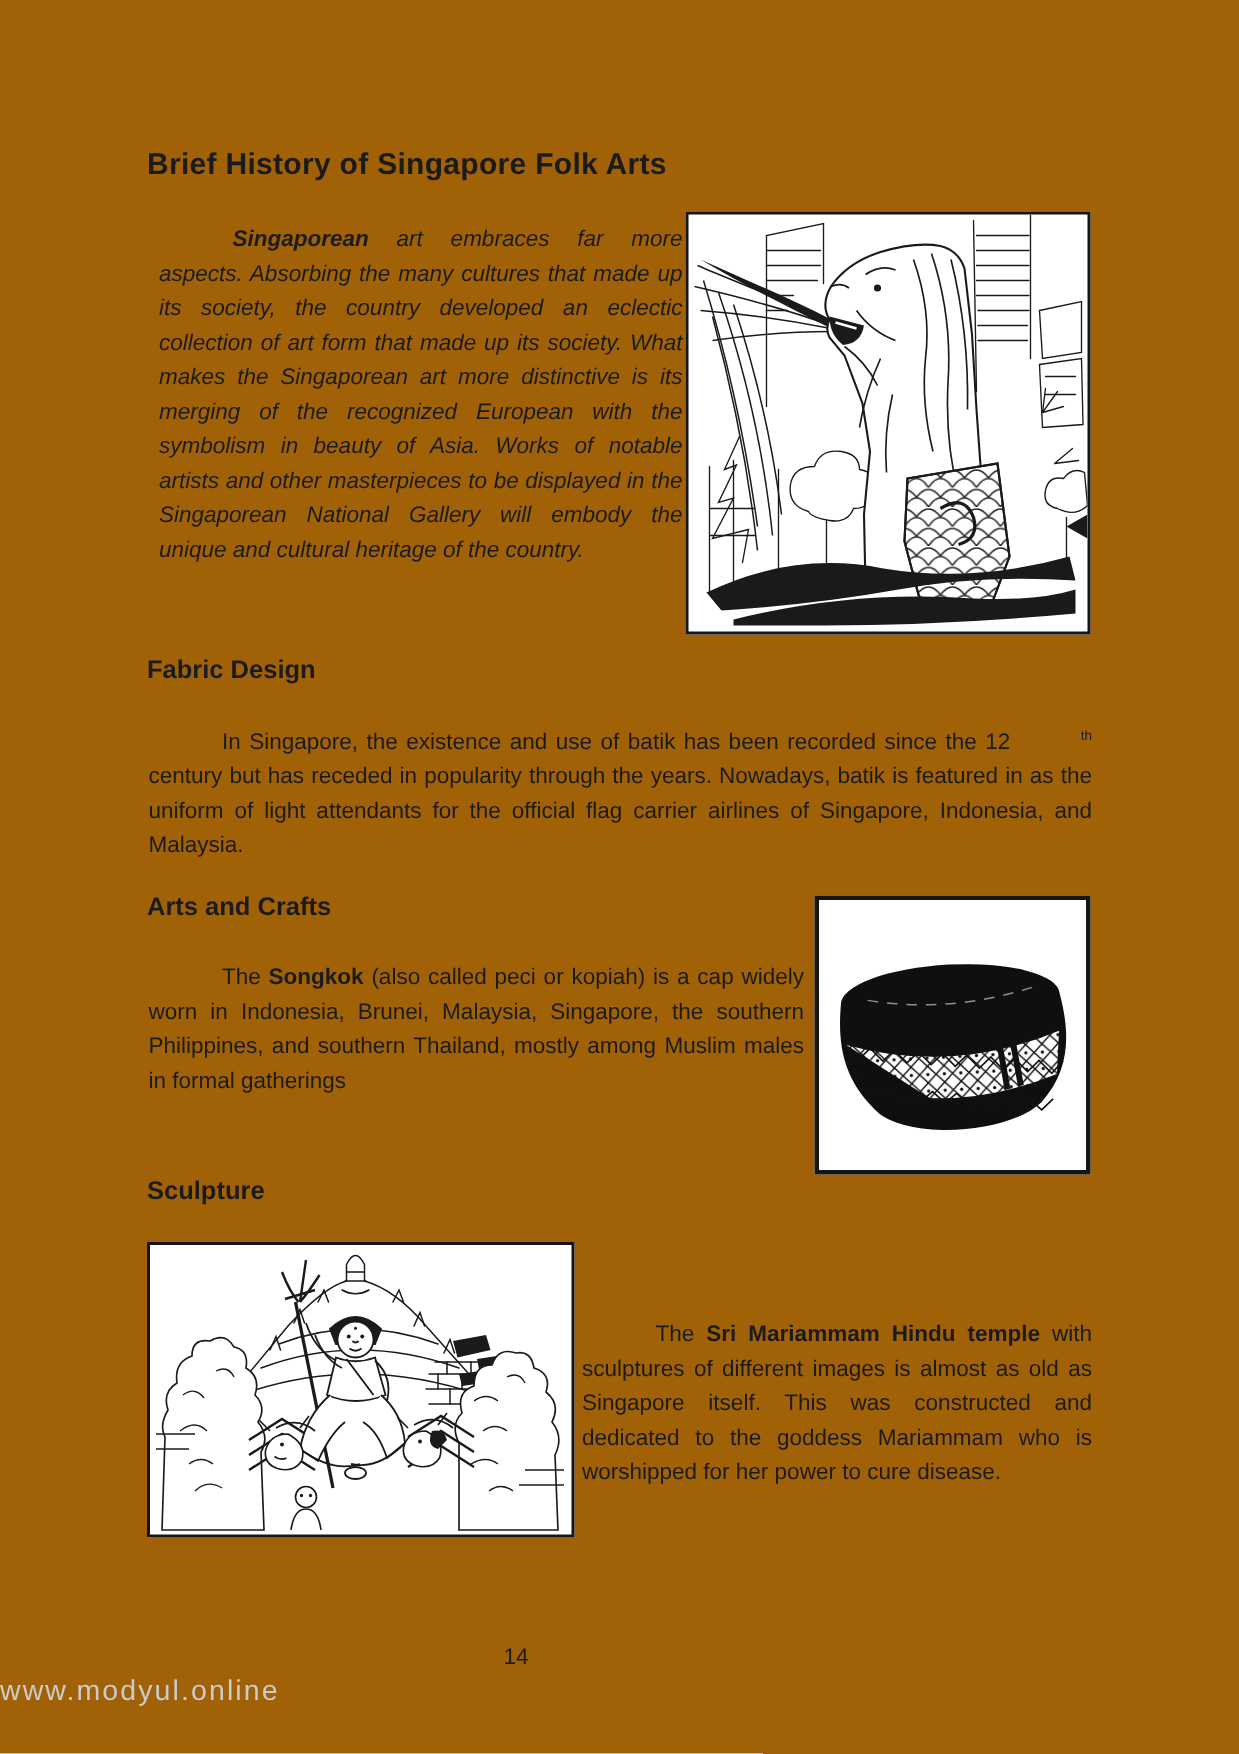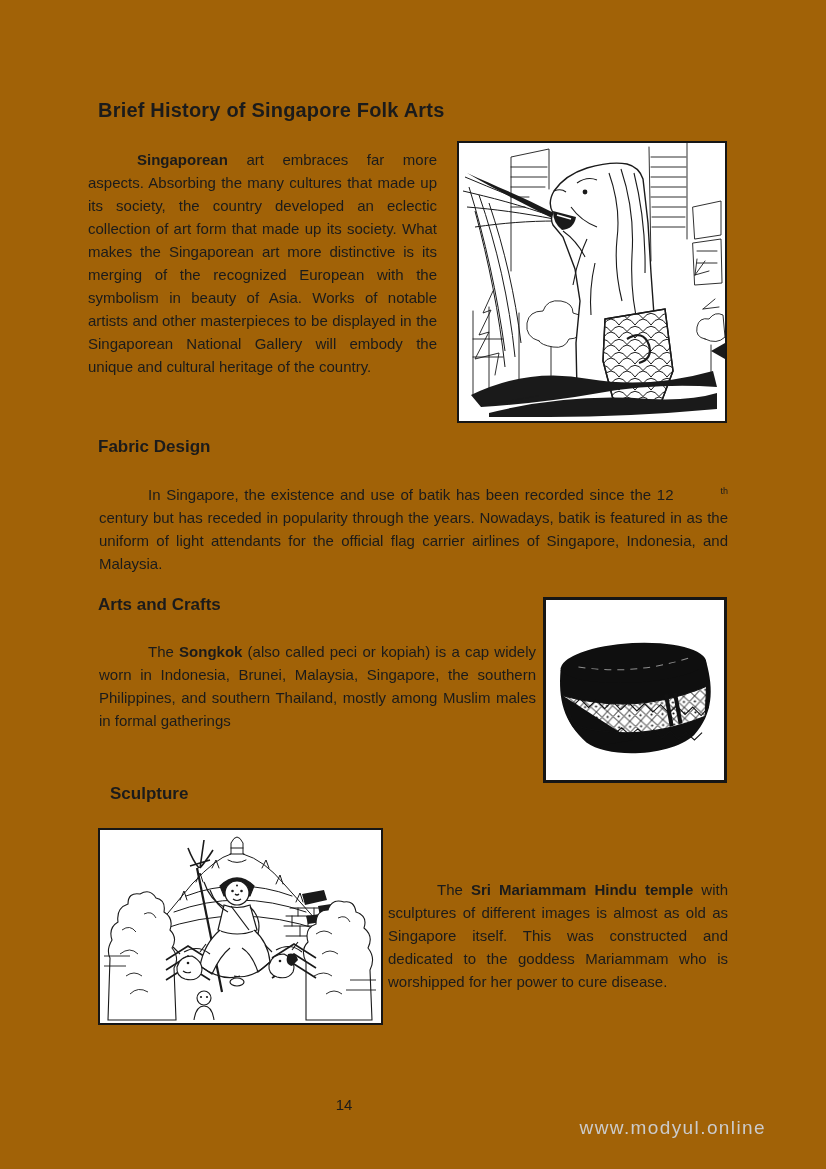--- a/index.html
+++ b/index.html
@@ -17,7 +17,7 @@
   .body-para {
     font-size:15px; line-height:23px; text-align:justify; text-indent:49px; color:#1b1b1b;
   }
-  .intro-para { left:88px; top:148px; width:349px; }
+  .intro-para { left:106px; top:148px; width:349px;font-style:italic; }
   .fabric-para { left:99px; top:483px; width:629px; }
   .arts-para { left:99px; top:640px; width:437px; }
   .sculpture-para { left:388px; top:832px; width:340px;margin-top:46px; }

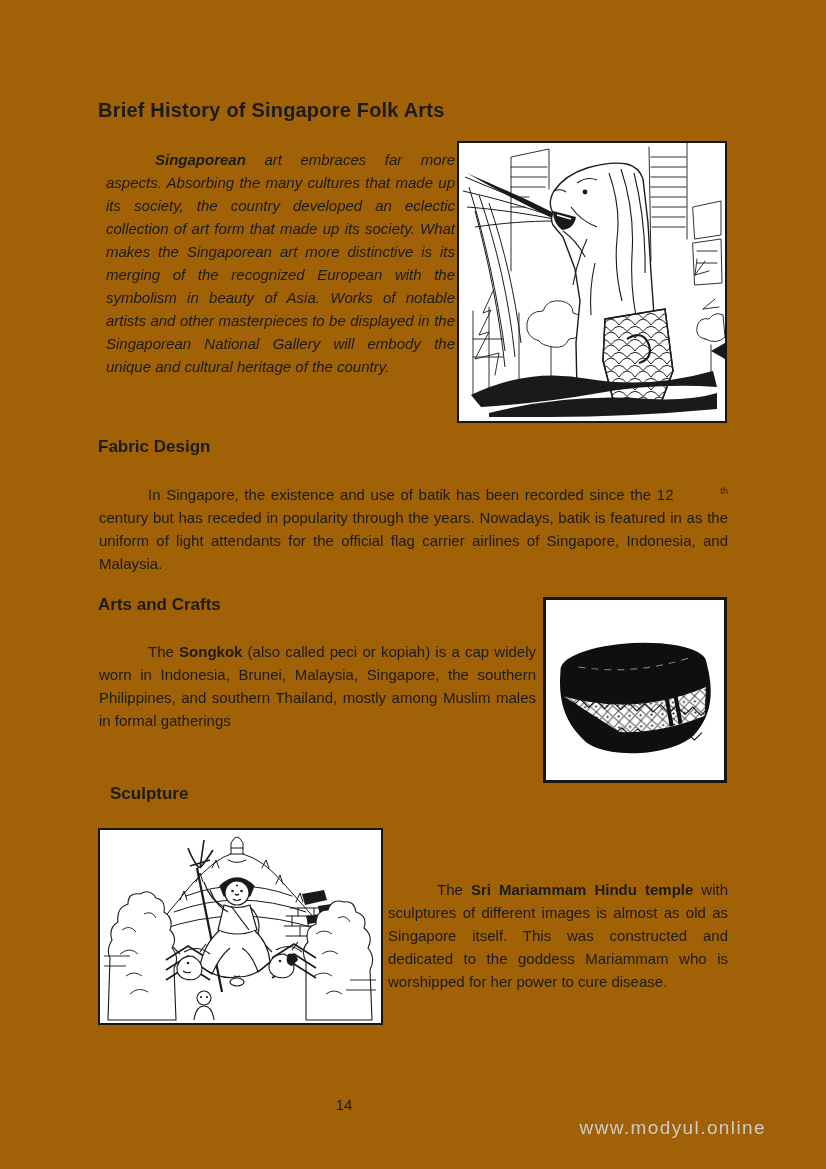--- a/index.html
+++ b/index.html
@@ -13,7 +13,7 @@
   .section-heading { font-size:17px; font-weight:bold; }
   .h-fabric { left:98px; top:437px; }
   .h-arts { left:98px; top:595px; }
-  .h-sculpture { left:98px; top:784px;margin-left:12px; }
+  .h-sculpture { left:98px; top:784px; }
   .body-para {
     font-size:15px; line-height:23px; text-align:justify; text-indent:49px; color:#1b1b1b;
   }

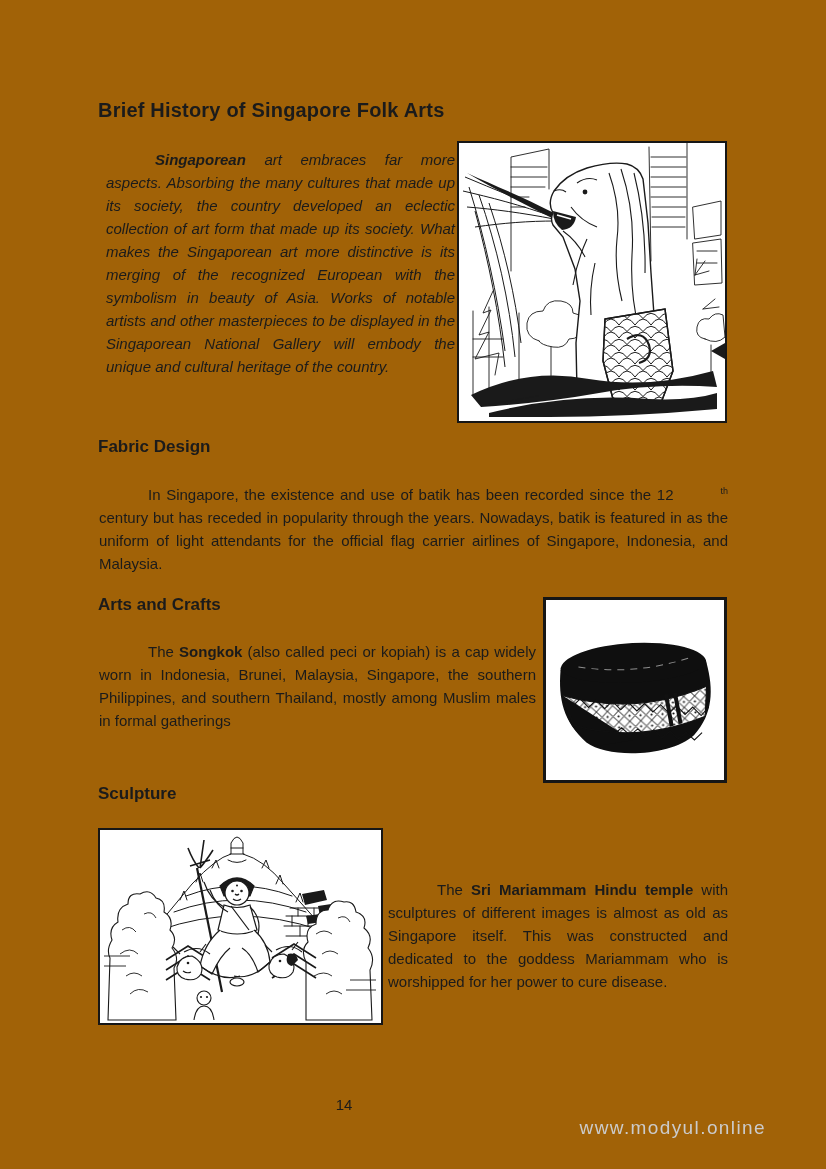--- a/index.html
+++ b/index.html
@@ -31,7 +31,7 @@
   .img-frame svg { display:block; width:100%; height:100%; }
   .page-number { left:0; top:1096px; width:688px; text-align:center; font-size:15px; }
   .watermark {
-    left:0; top:1117px; width:766px; text-align:right;
+    left:0; top:1117px; width:766px; text-align:left;
     font-size:19px; letter-spacing:1.4px; color:#cbcbcb;
   }
 </style>

